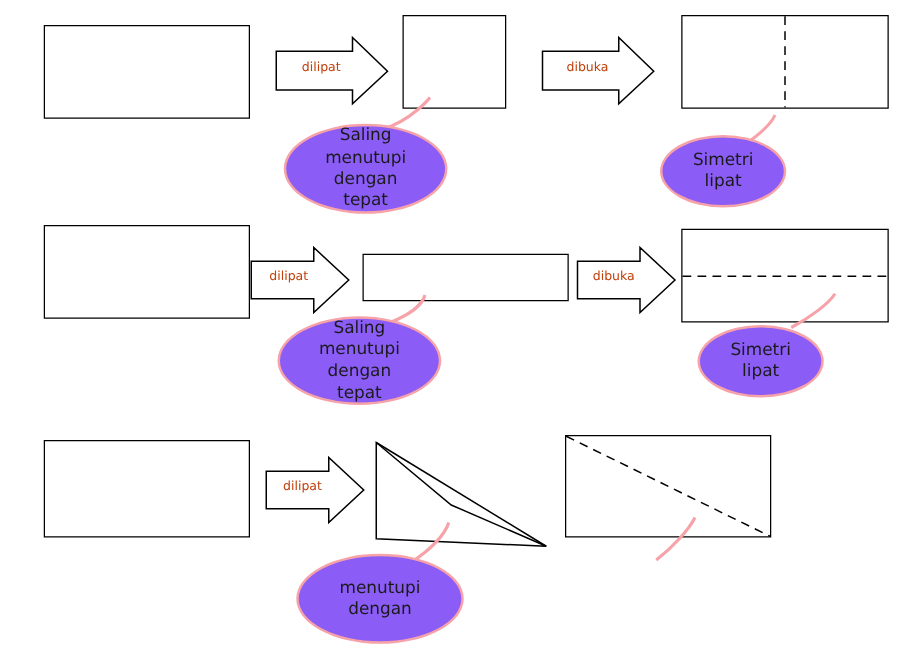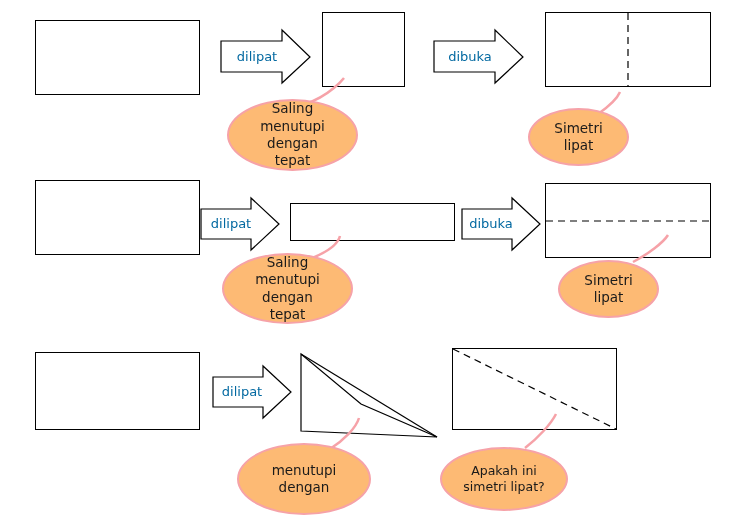--- a/index.html
+++ b/index.html
@@ -33,8 +33,8 @@
   .arrow-label {
     position: absolute;
     font-family: "DejaVu Sans", sans-serif;
-    font-size: 13px;
-    color: #0369a1;
+    font-size: 10px;
+    color: #c2410c;
     white-space: nowrap;
     text-align: center;
   }

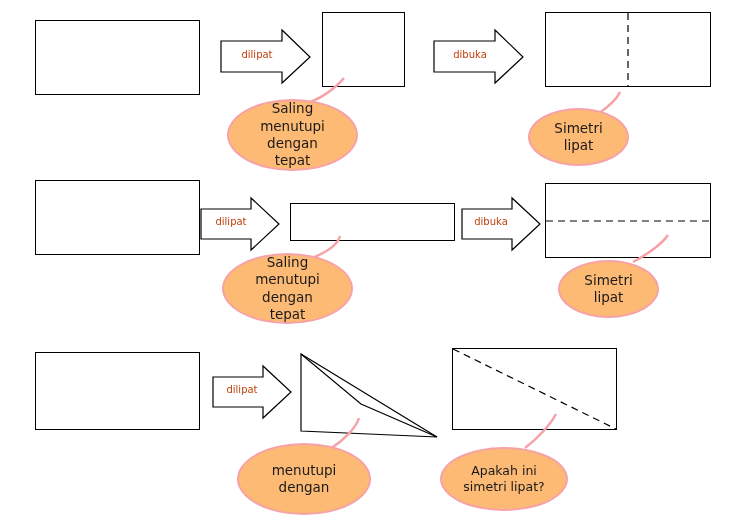--- a/index.html
+++ b/index.html
@@ -44,7 +44,7 @@
     position: absolute;
     border: 2px solid #f6a2a8;
     border-radius: 50%;
-    background: #fdba74;
+    background: #8b5cf6;
     box-sizing: border-box;
     display: flex;
     align-items: center;

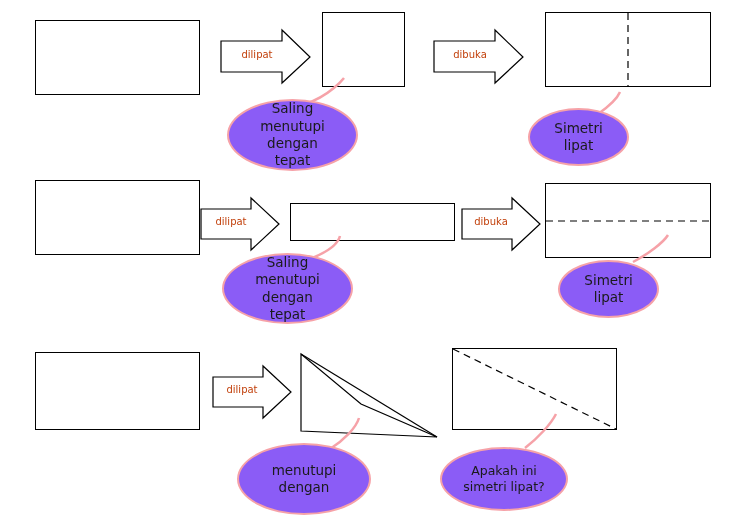--- a/index.html
+++ b/index.html
@@ -161,12 +161,6 @@
     </span>
   </div>
 
-  <div class="bubble b-text-13" style="left:440px; top:447px; width:128px; height:64px;">
-    <span>
-      <span>Apakah ini</span>
-      <span>simetri lipat?</span>
-    </span>
-  </div>
 
 </div>
 

